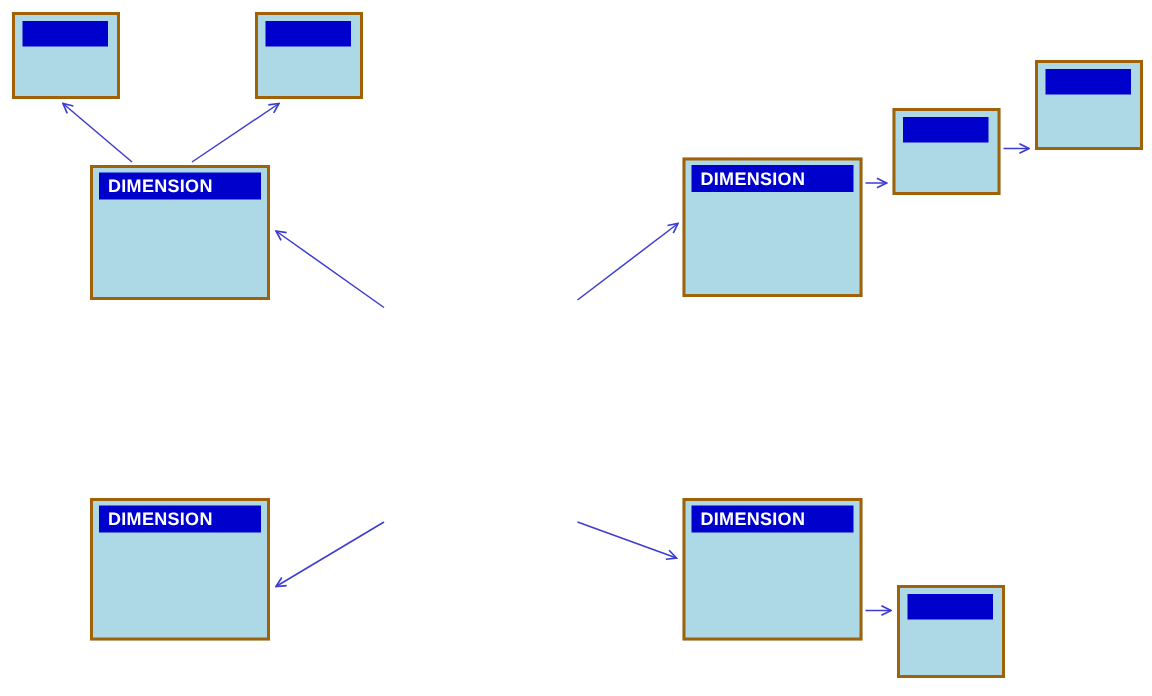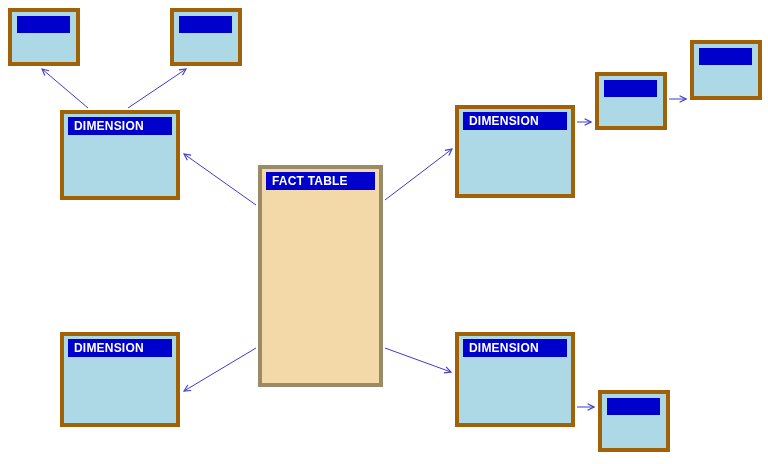--- a/index.html
+++ b/index.html
@@ -24,7 +24,7 @@
   .box {
     position: absolute;
     background: #add8e6;
-    border: 4px solid #a16207;
+    border: 2px solid #a16207;
   }
   .box.fact {
     background: #f2d9a7;

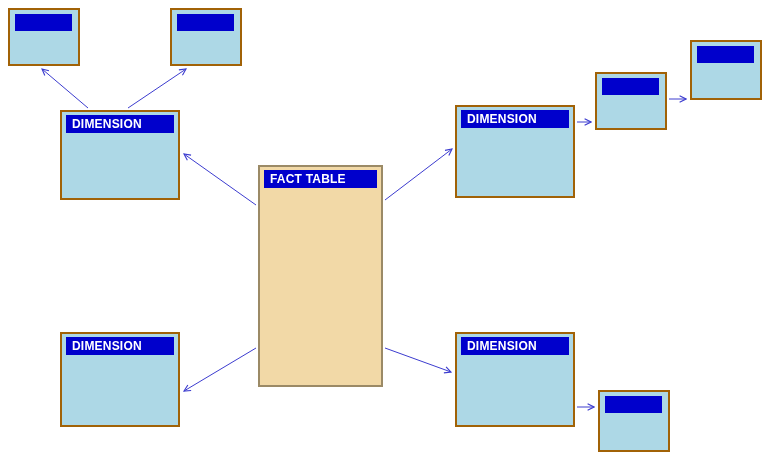--- a/index.html
+++ b/index.html
@@ -109,9 +109,6 @@
     <div class="hdr labeled">DIMENSION</div>
   </div>
 
-  <div class="box fact" style="left:258px; top:165px; width:125px; height:222px;">
-    <div class="hdr labeled">FACT TABLE</div>
-  </div>
 
 </div>
 

